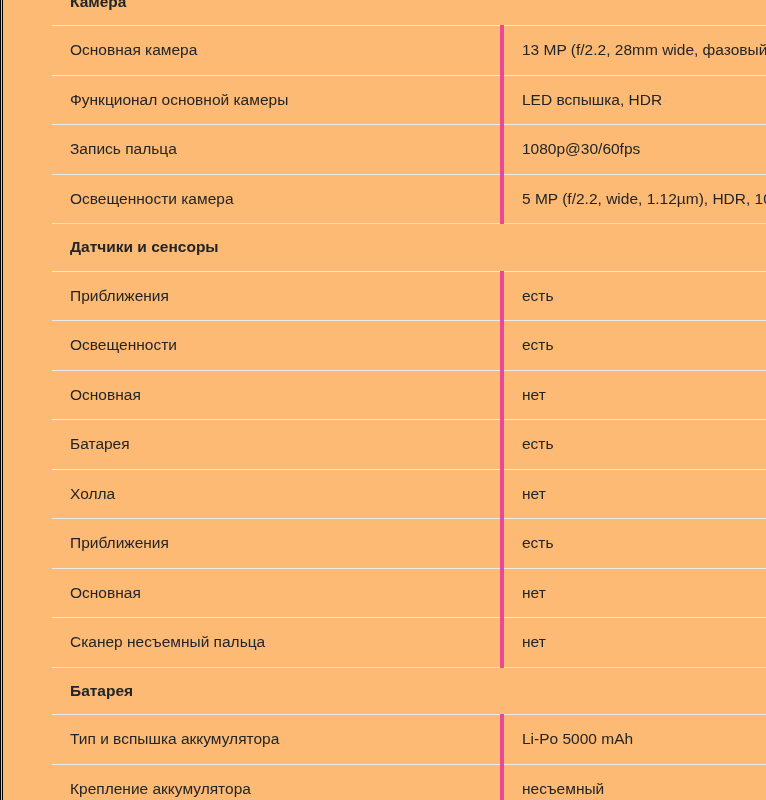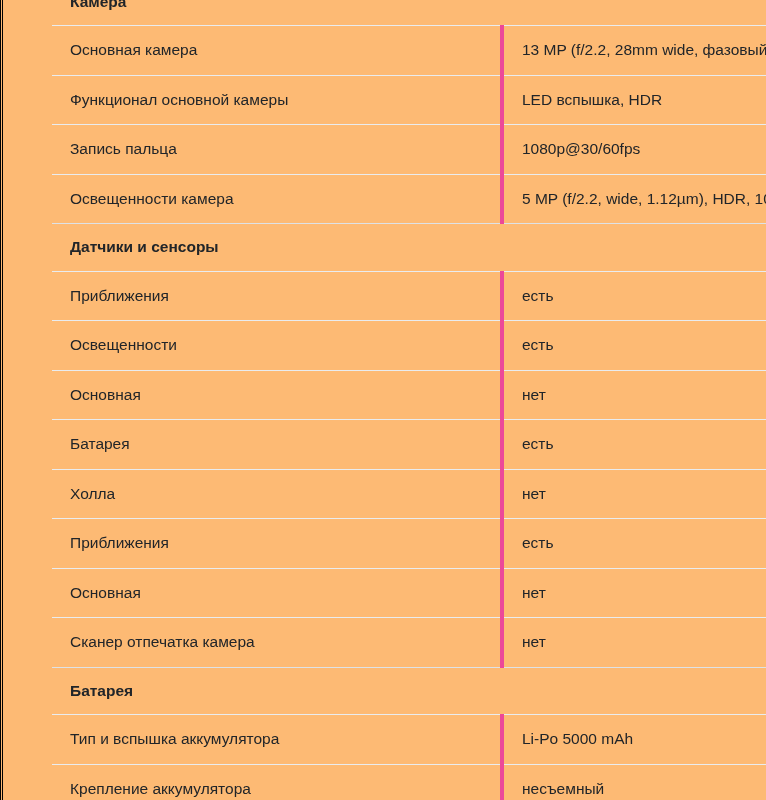--- a/index.html
+++ b/index.html
@@ -149,7 +149,7 @@
         </tr>
 
         <tr>
-          <td class="key">Сканер отпечатка камера</td>
+          <td class="key">Сканер несъемный пальца</td>
           <td class="val">нет</td>
         </tr>
 

